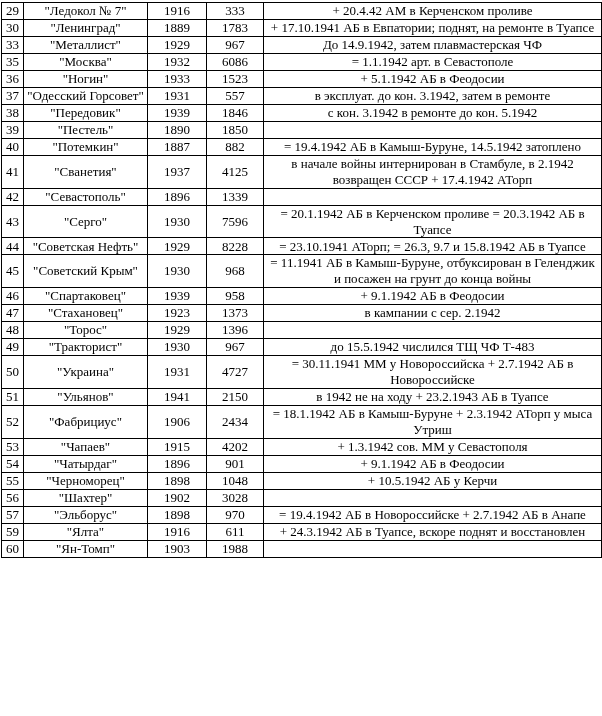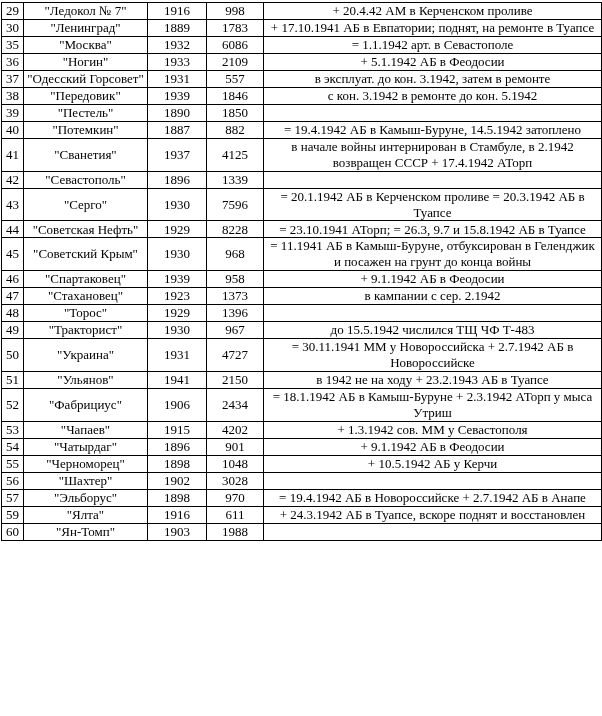--- a/index.html
+++ b/index.html
@@ -54,7 +54,7 @@
     <td>29</td>
     <td>"Ледокол № 7"</td>
     <td>1916</td>
-    <td>998</td>
+    <td>333</td>
     <td>+ 20.4.42 АМ в Керченском проливе</td>
   </tr>
         <tr>

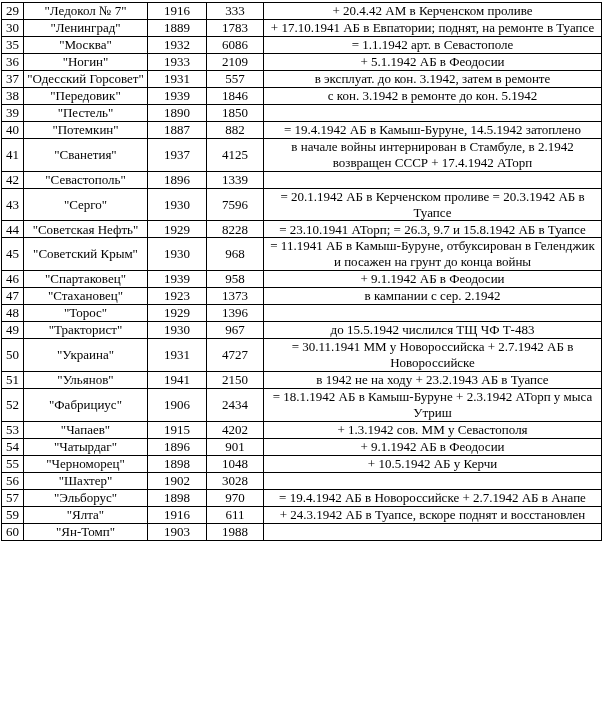--- a/index.html
+++ b/index.html
@@ -65,6 +65,13 @@
     <td>+ 17.10.1941 АБ в Евпатории; поднят, на ремонте в Туапсе</td>
   </tr>
         <tr>
+    <td>33</td>
+    <td>"Металлист"</td>
+    <td>1929</td>
+    <td>967</td>
+    <td>До 14.9.1942, затем плавмастерская ЧФ</td>
+  </tr>
+        <tr>
     <td>35</td>
     <td>"Москва"</td>
     <td>1932</td>

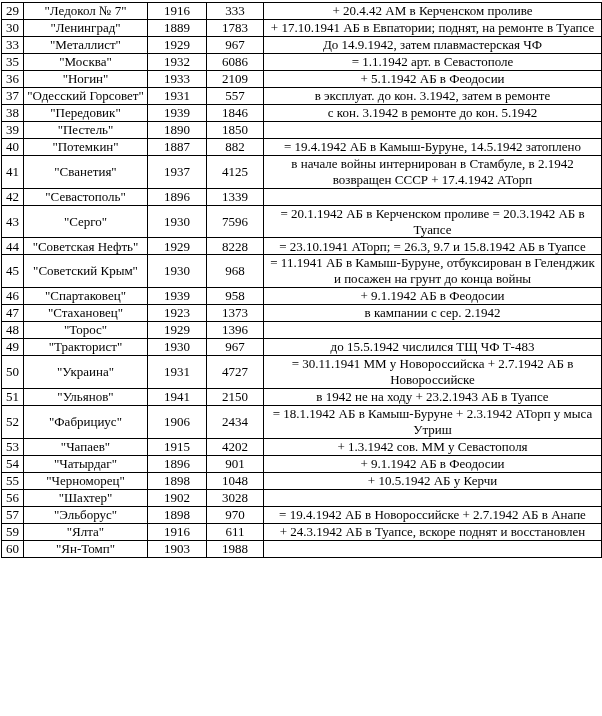--- a/index.html
+++ b/index.html
@@ -82,7 +82,7 @@
     <td>36</td>
     <td>"Ногин"</td>
     <td>1933</td>
-    <td>2109</td>
+    <td>1523</td>
     <td>+ 5.1.1942 АБ в Феодосии</td>
   </tr>
         <tr>

